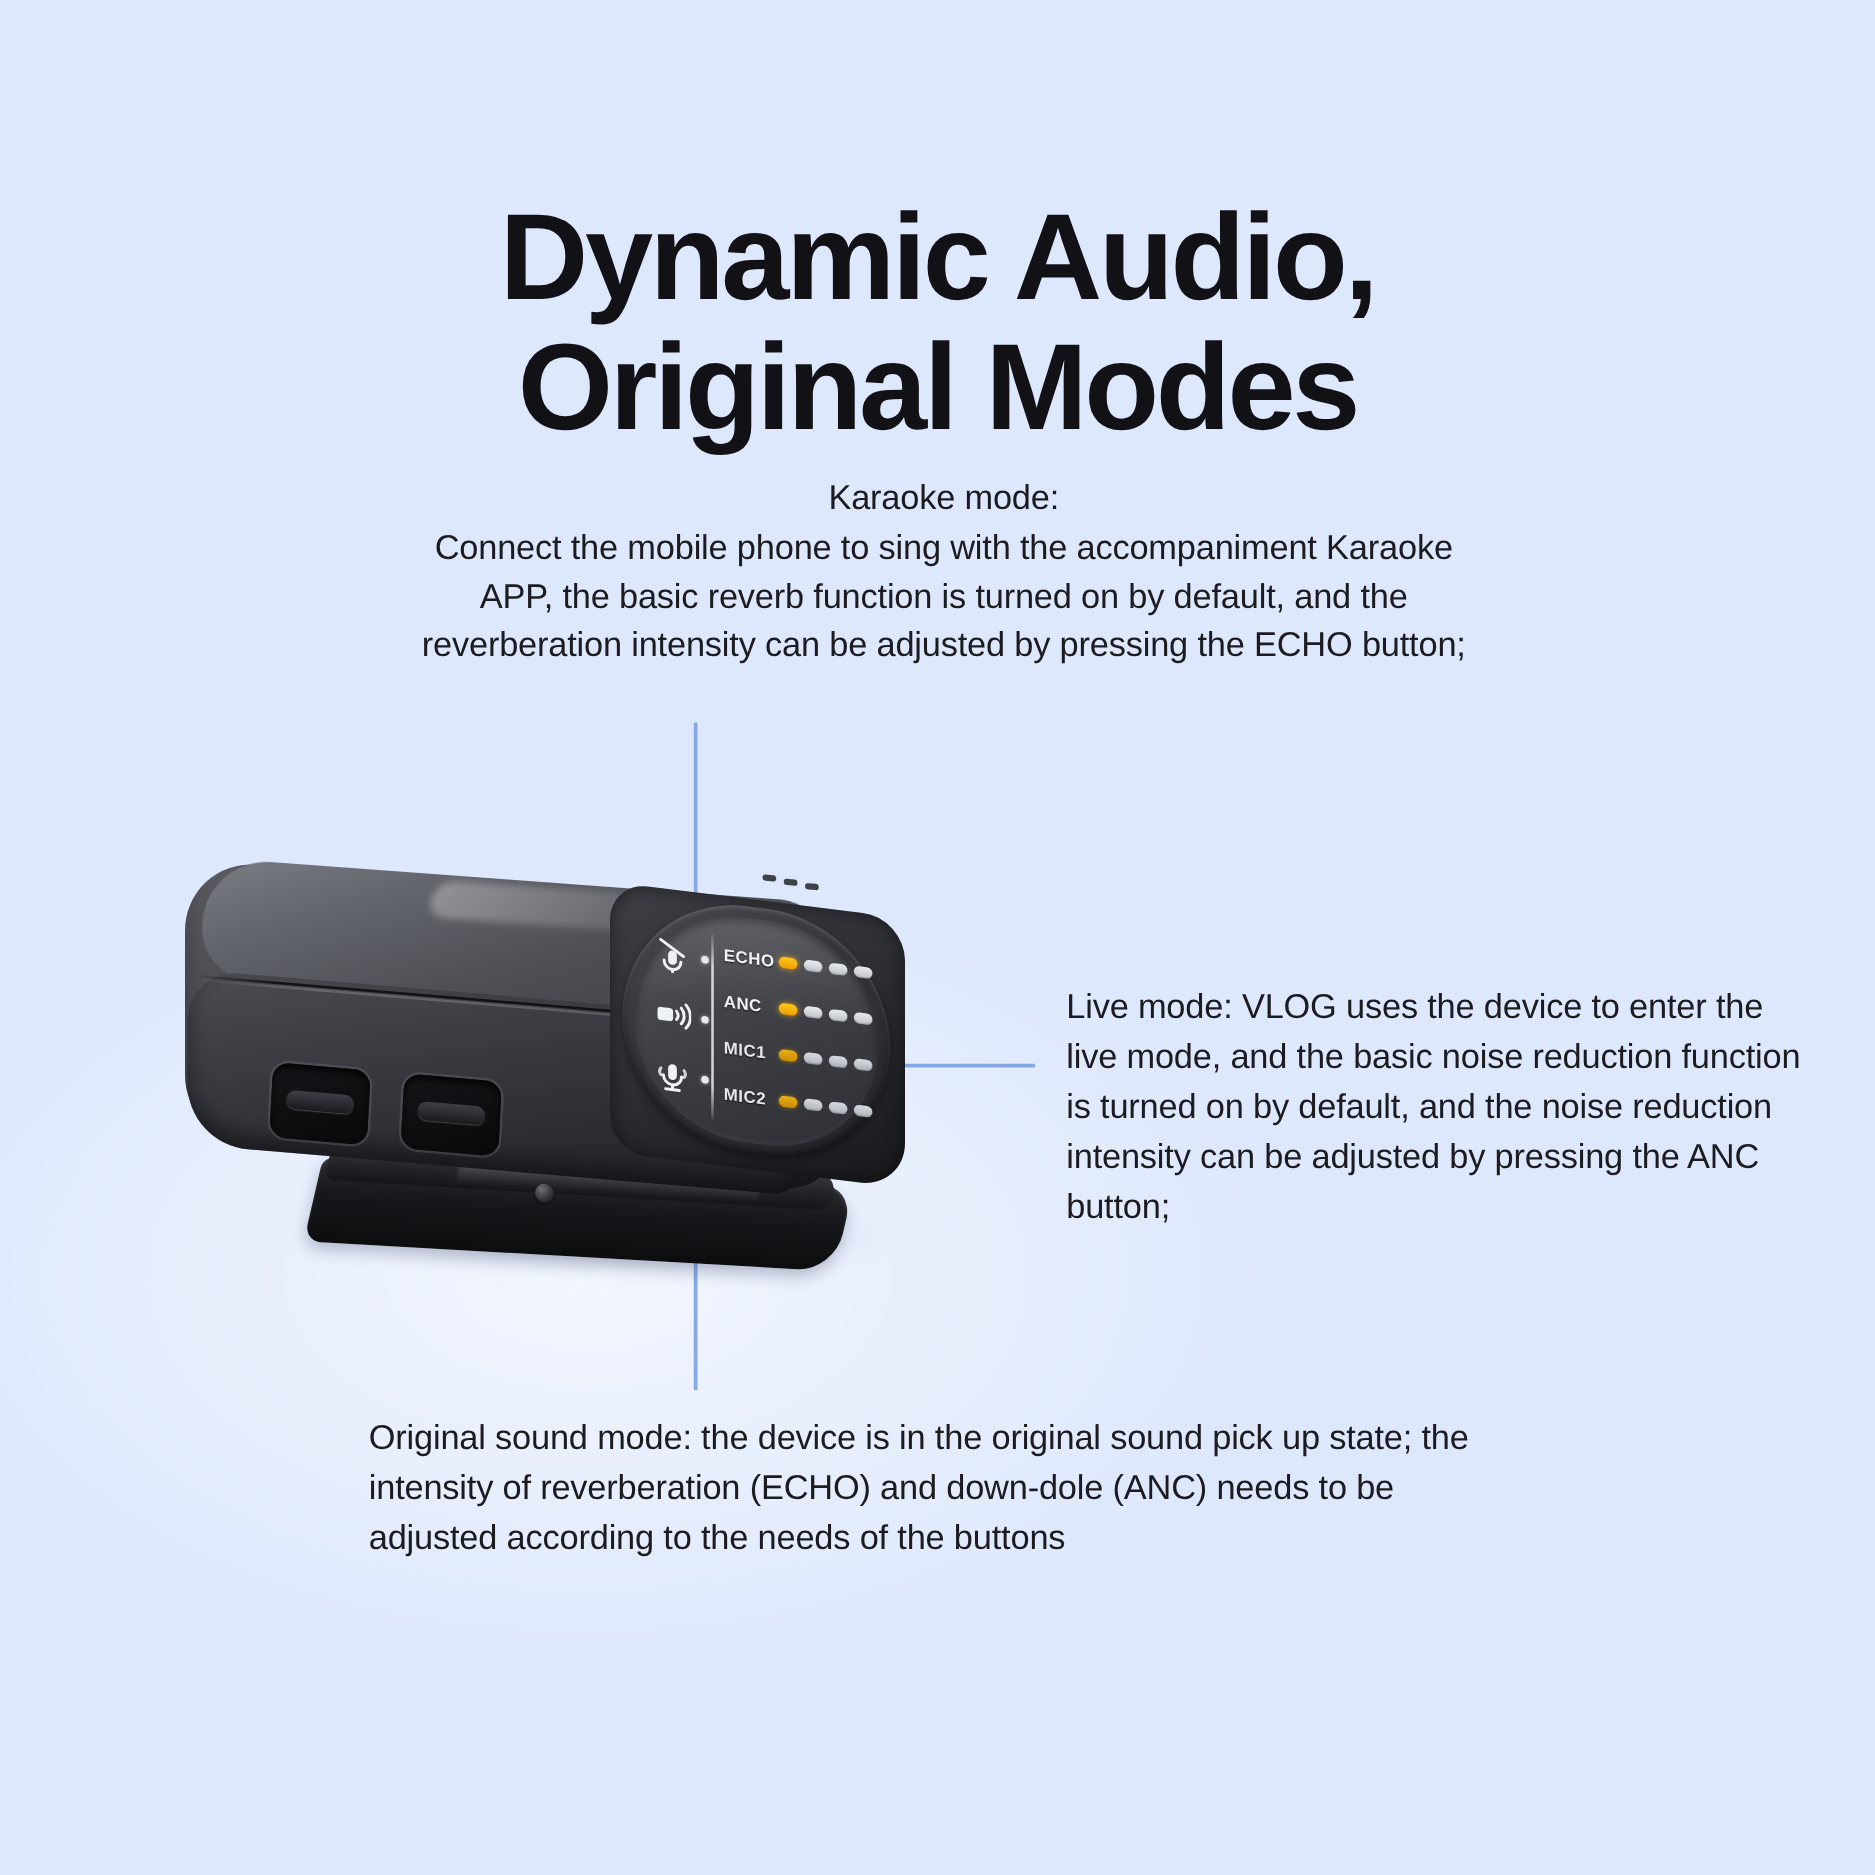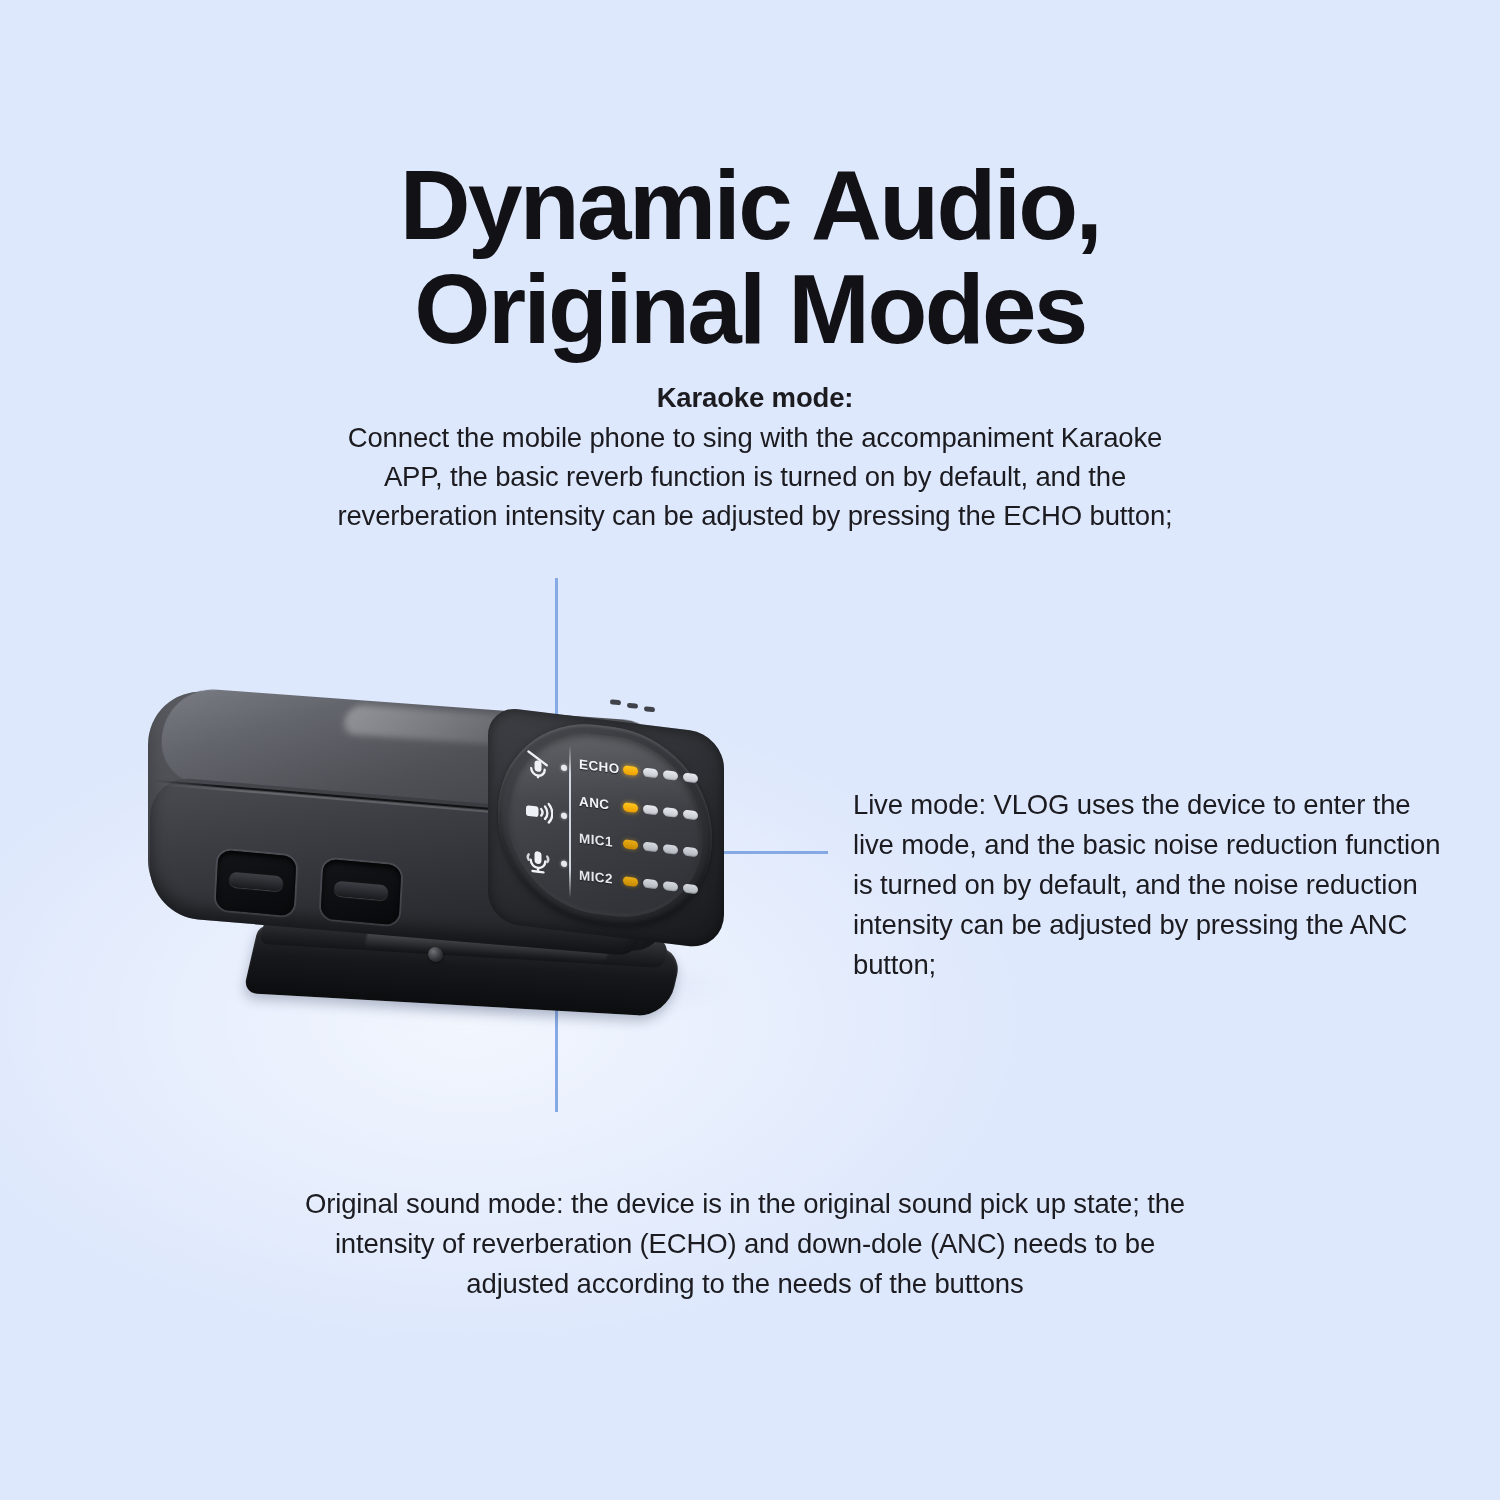--- a/index.html
+++ b/index.html
@@ -44,7 +44,7 @@
   #para-karaoke{
     left:330px;top:350px;width:850px;text-align:center;
   }
-  #para-karaoke .ttl{display:block;font-weight:700;margin-bottom:1px;}
+  #para-karaoke .ttl{display:block;font-weight:400;margin-bottom:1px;}
 
   #para-live{
     left:853px;top:757px;width:600px;text-align:left;

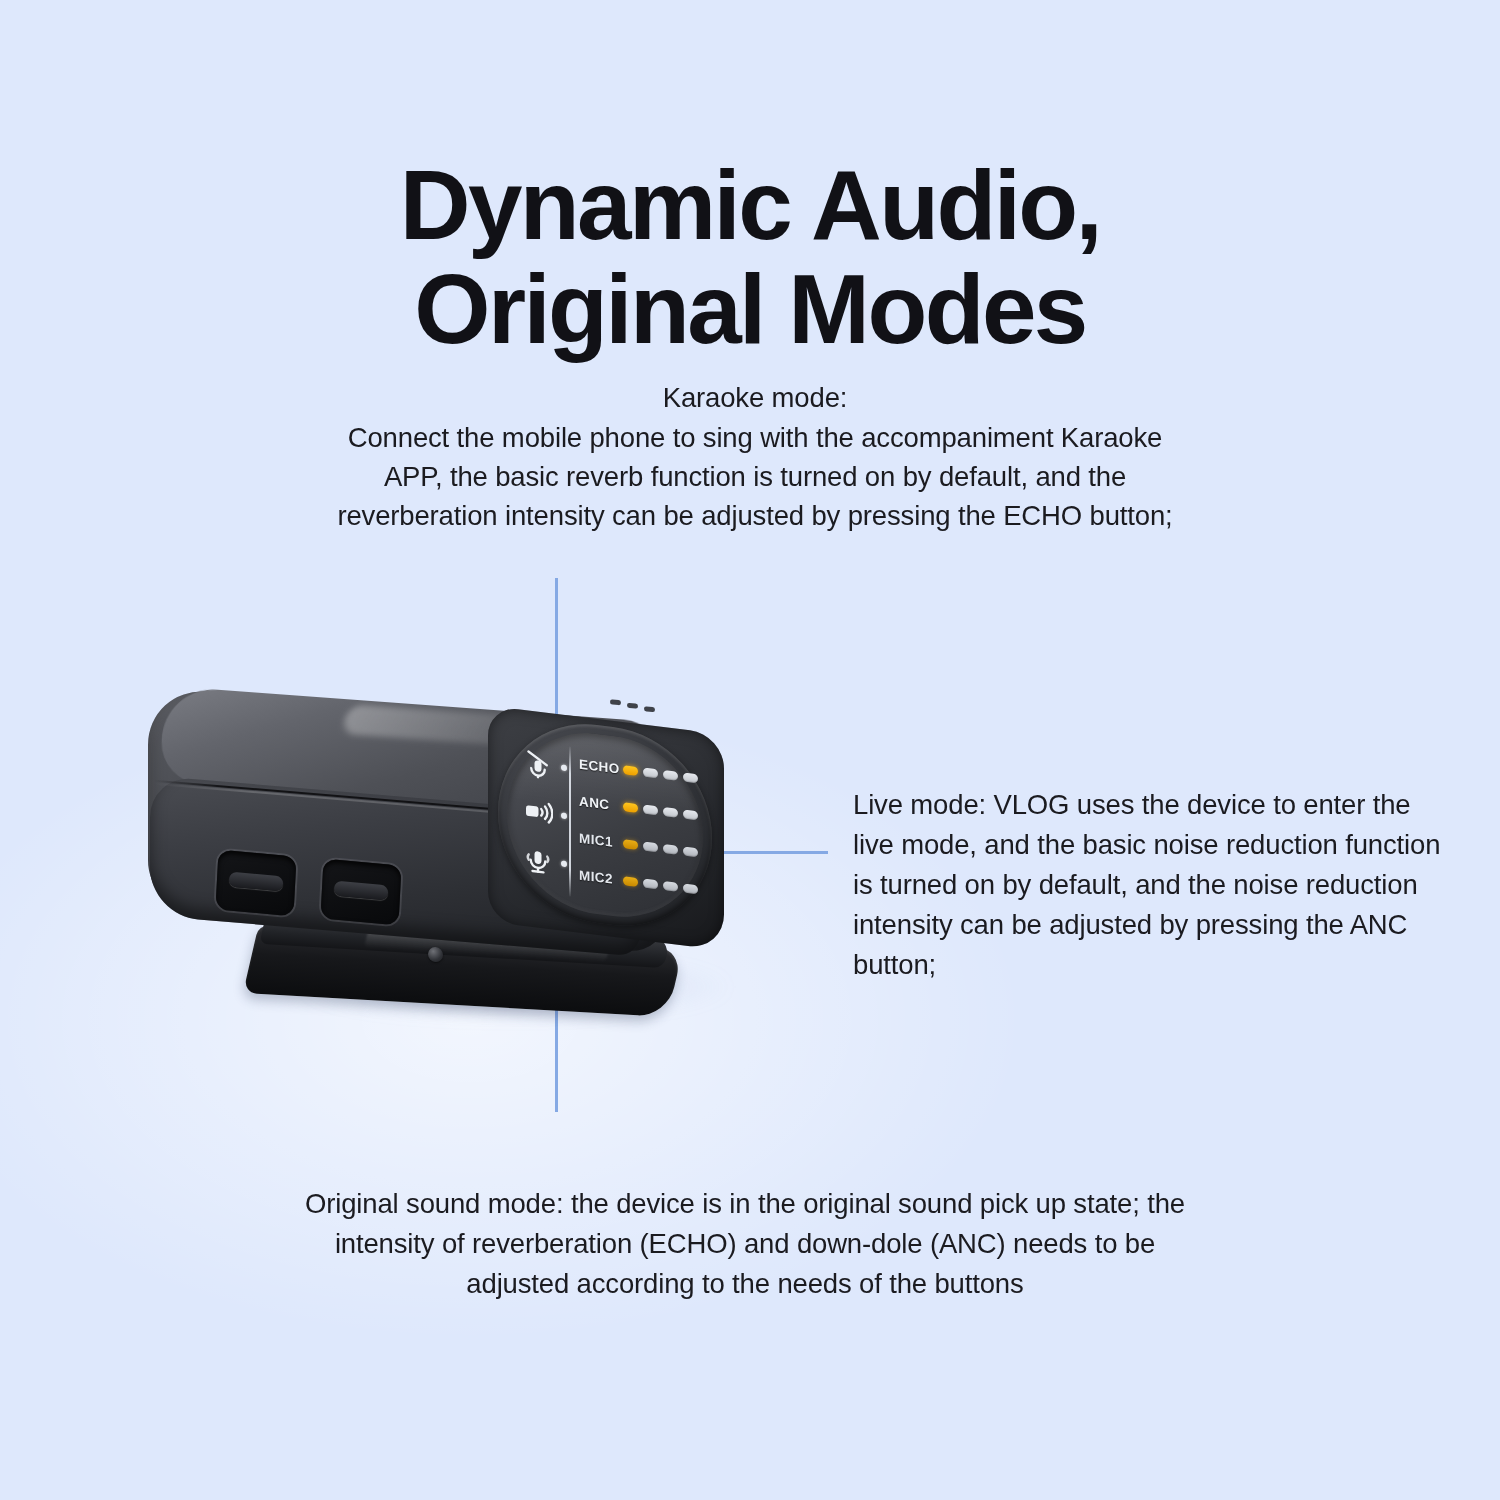--- a/index.html
+++ b/index.html
@@ -52,7 +52,7 @@
   }
 
   #para-original{
-    left:295px;top:1156px;width:900px;text-align:center;
+    left:295px;top:1102px;width:900px;
     line-height:40px;
   }
 

